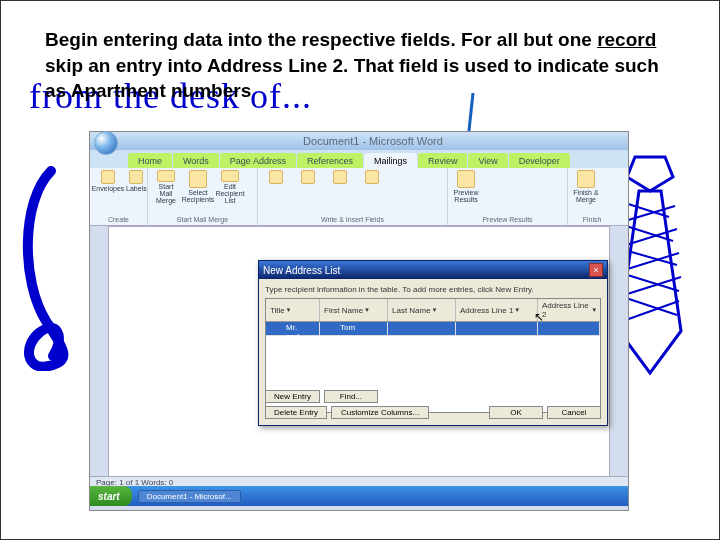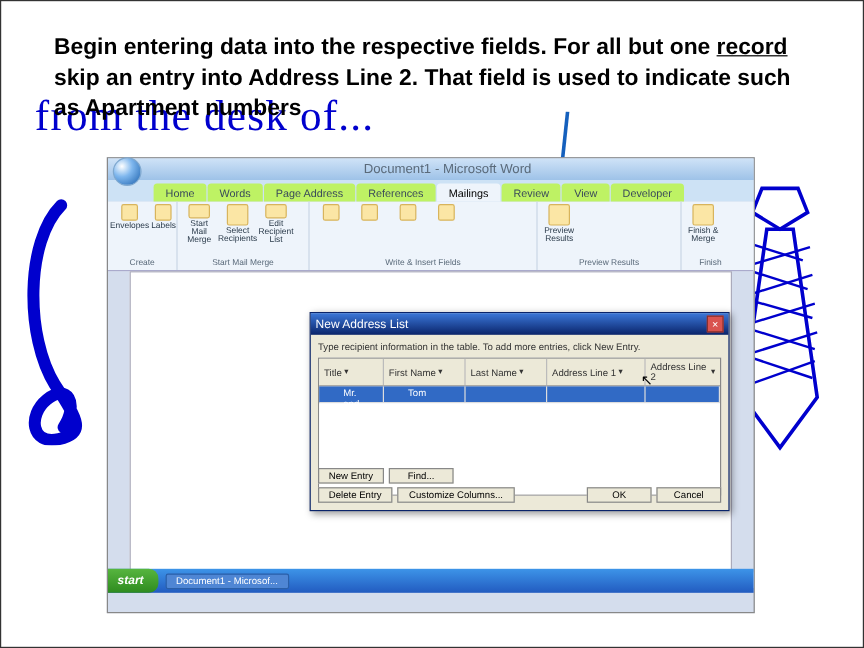--- a/index.html
+++ b/index.html
@@ -47,7 +47,7 @@
 .dlg-bot .lft{display:flex;flex-direction:column;gap:3px}
 .dlg-bot .lrow{display:flex;gap:4px}
 .btn{background:#ece9d8;border:1px solid #888;padding:1px 8px;font-size:8px;min-width:54px;text-align:center}
-.taskbar{position:absolute;bottom:16px;left:0;right:0;height:20px;background:linear-gradient(#3d94e8,#225bc0);display:flex;align-items:center}
+.taskbar{position:absolute;bottom:4px;left:0;right:0;height:20px;background:linear-gradient(#3d94e8,#225bc0);display:flex;align-items:center}
 .start{height:100%;background:linear-gradient(#57b53f,#2e8b1f);color:#fff;font-weight:bold;font-size:10px;font-style:italic;padding:0 12px 0 8px;display:flex;align-items:center;border-radius:0 8px 8px 0}
 .tbtn{margin-left:6px;background:#4f86d4;border:1px solid #2a5fa8;color:#fff;font-size:8px;padding:1px 8px;border-radius:2px}
 .statusbar{position:absolute;left:0;right:0;bottom:20px;height:14px;background:#dfe7f3;border-top:1px solid #aab;font-size:8px;color:#445;padding:1px 6px}

